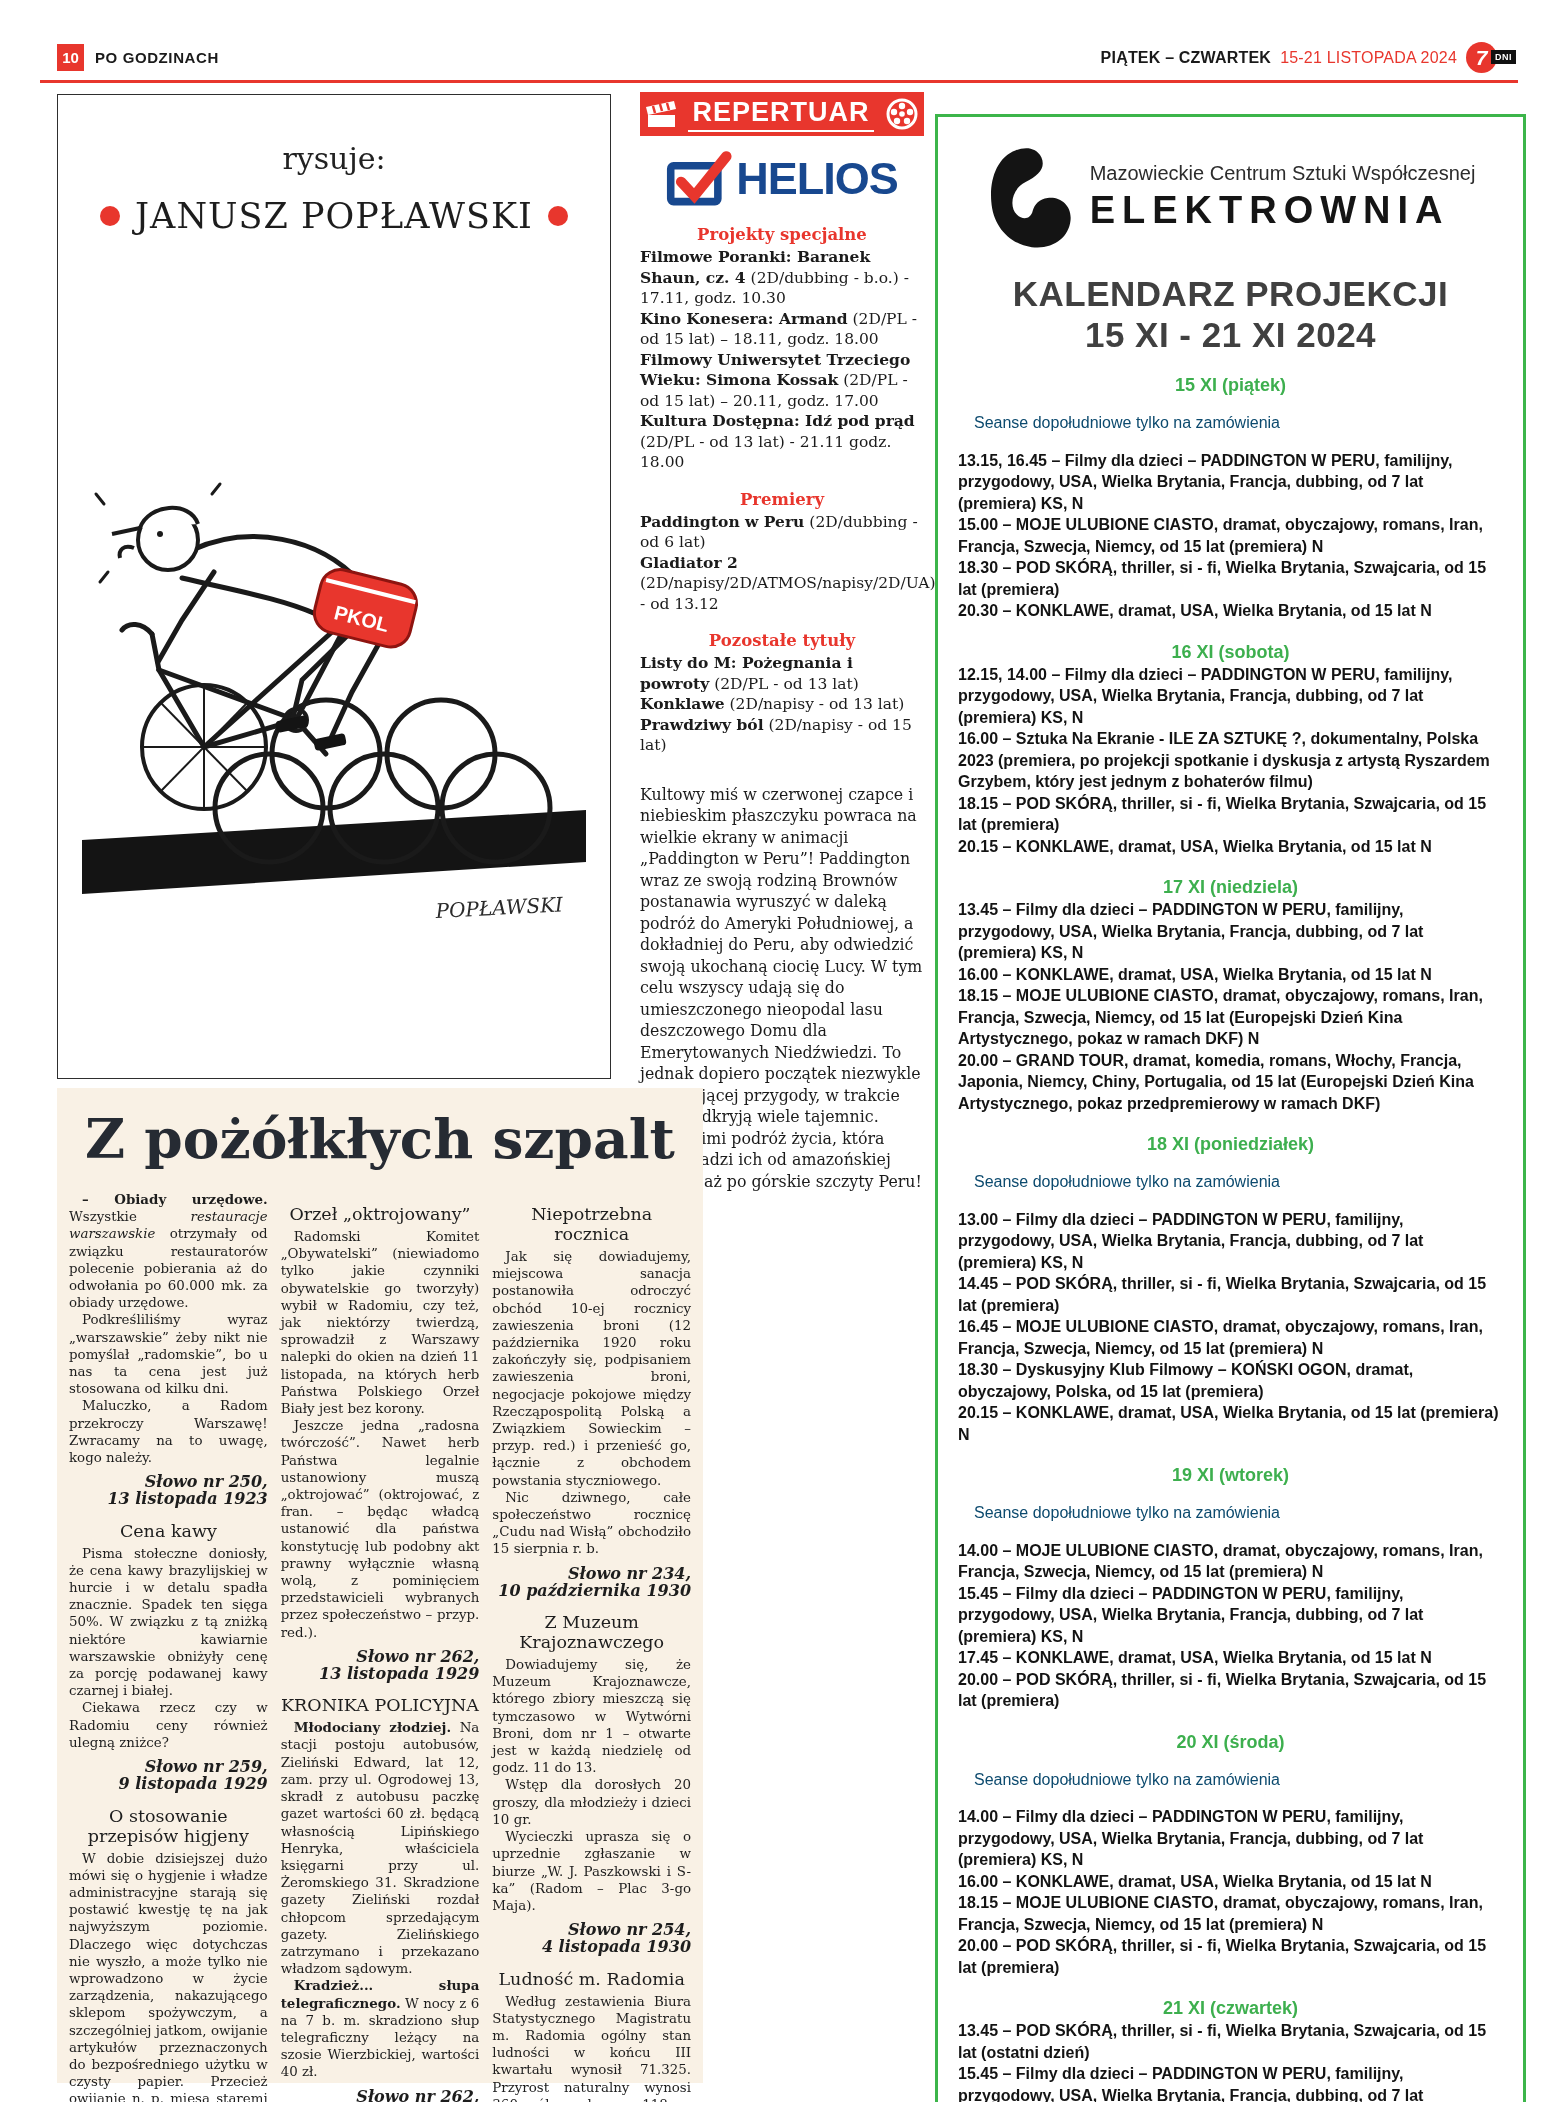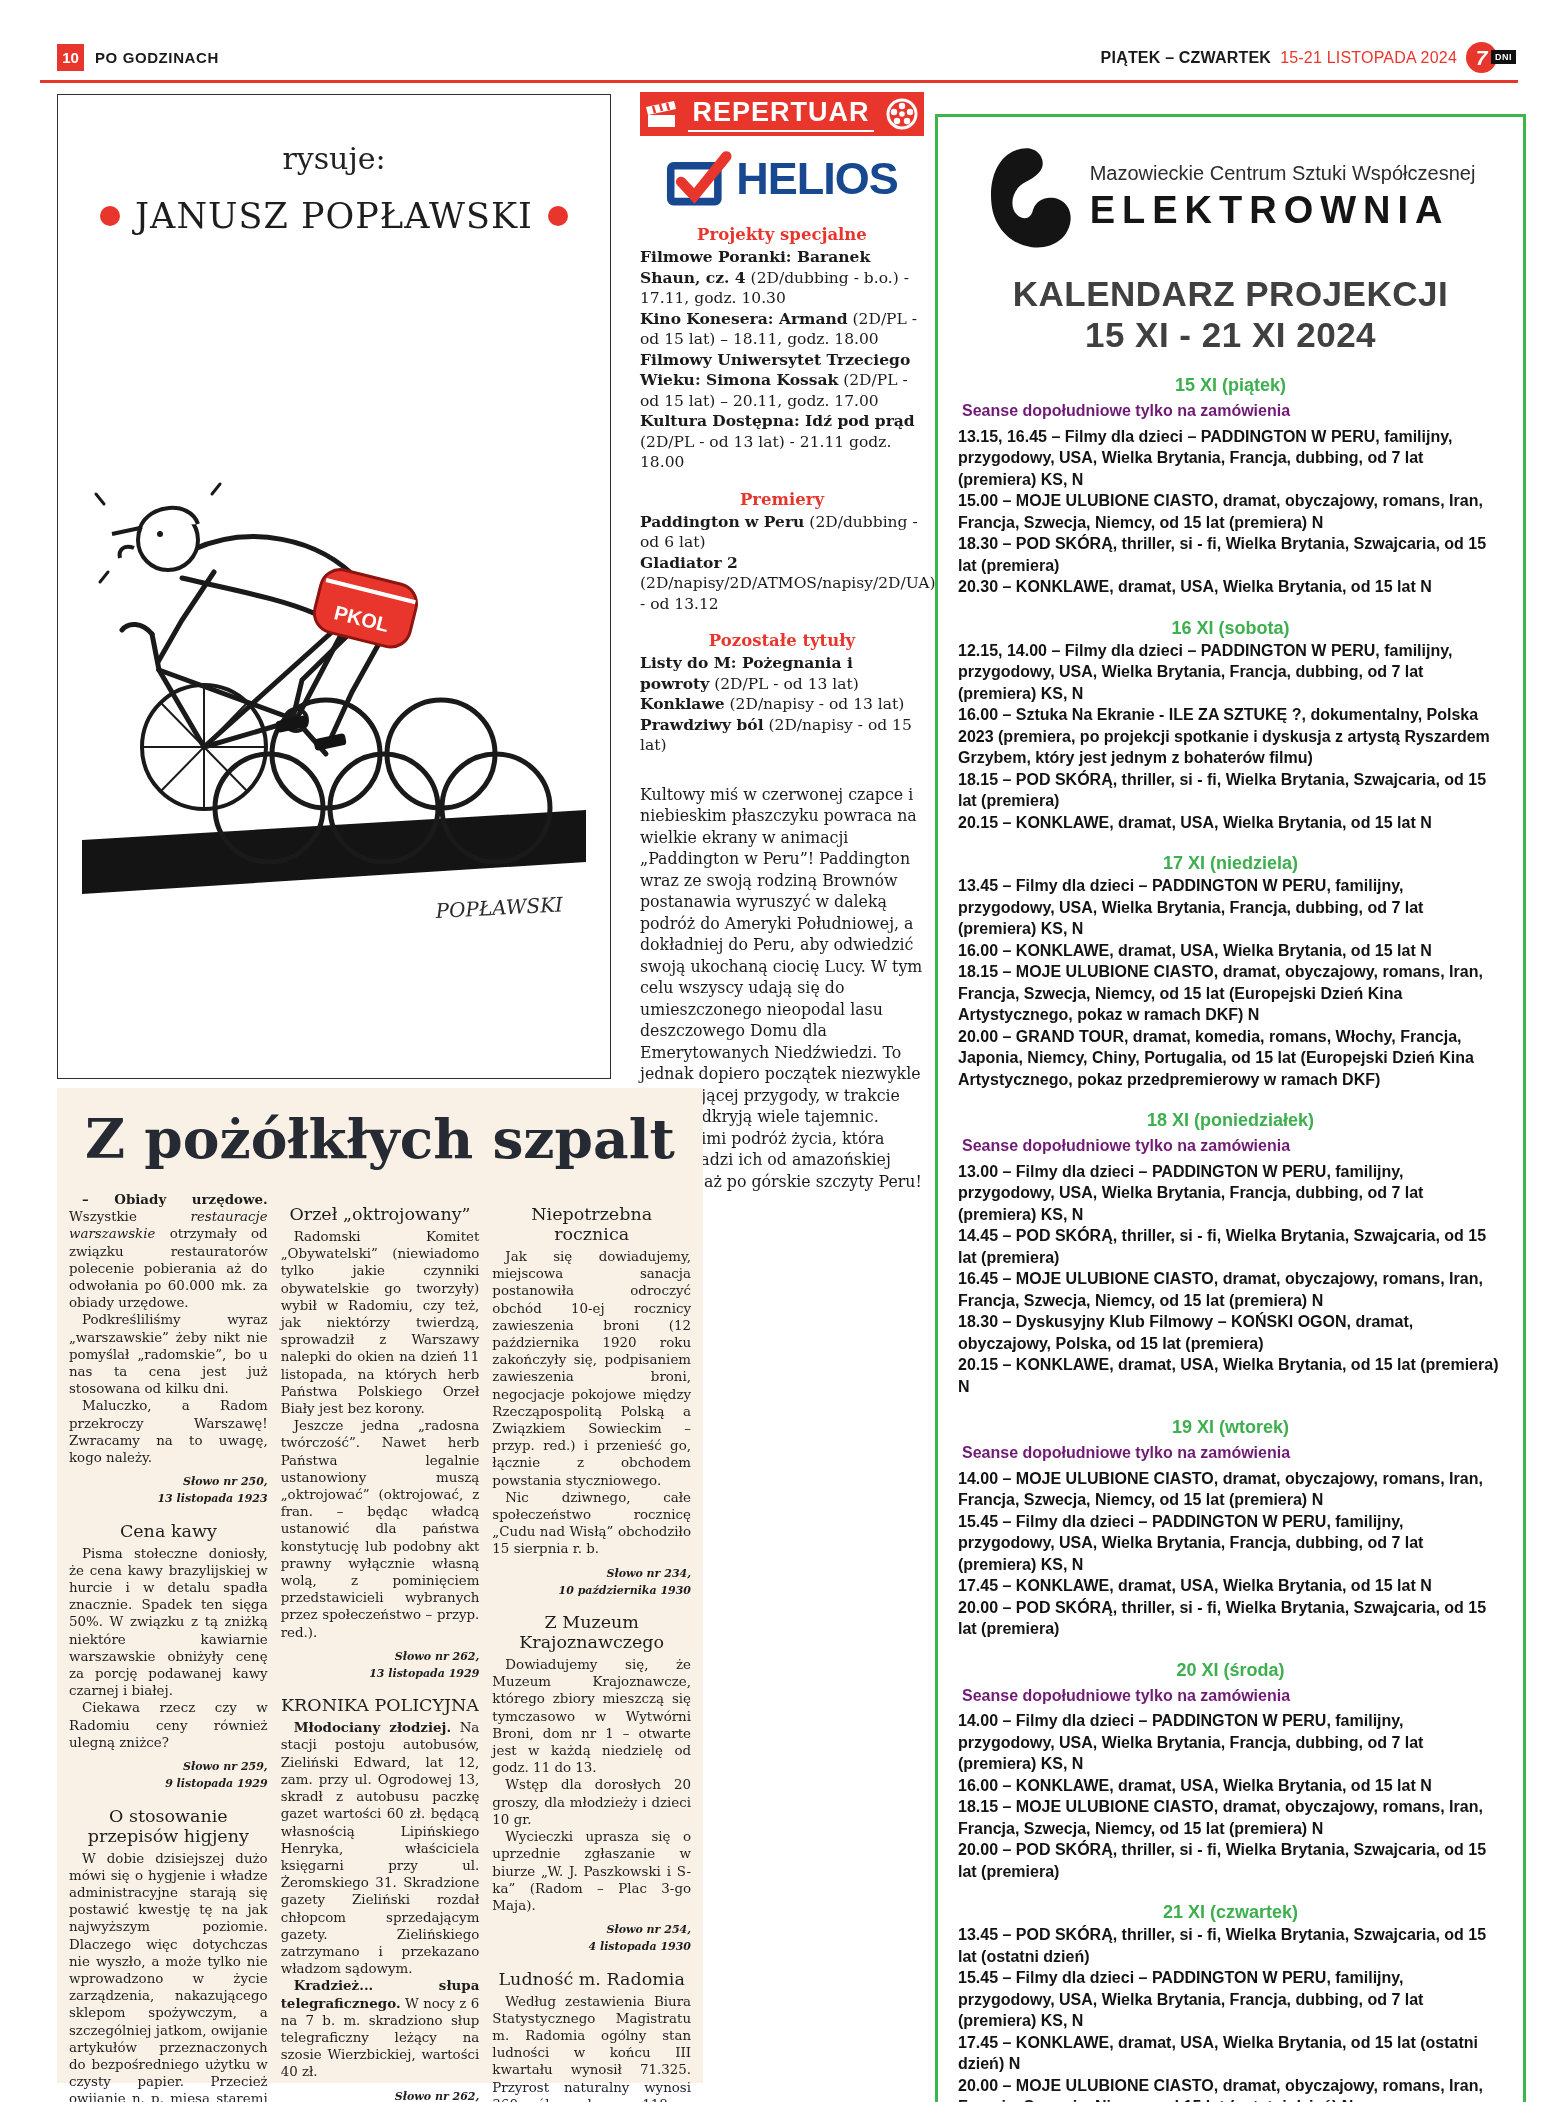--- a/index.html
+++ b/index.html
@@ -44,7 +44,7 @@
   .elek-org-name{font-weight:bold;font-size:38px;letter-spacing:7px;color:#151515;}
   .kal-title{ text-align:center;color:#404040;font-weight:bold;font-size:35px;line-height:41px;margin:6px 0 18px;letter-spacing:.5px;}
   .day-title{text-align:center;color:#3daf4e;font-weight:bold;font-size:18px;margin:20px 0 1px;}
-  .sched-note{font-weight:bold;font-size:16px;line-height:21.5px;margin:4px;color:#701a75;}
+  .sched-note{font-weight:normal;font-size:16px;line-height:21.5px;margin:16px;color:#0c4a6e;}
   .sched-line{font-weight:bold;font-size:16px;line-height:21.5px;margin:0;color:#131313;}
 
   

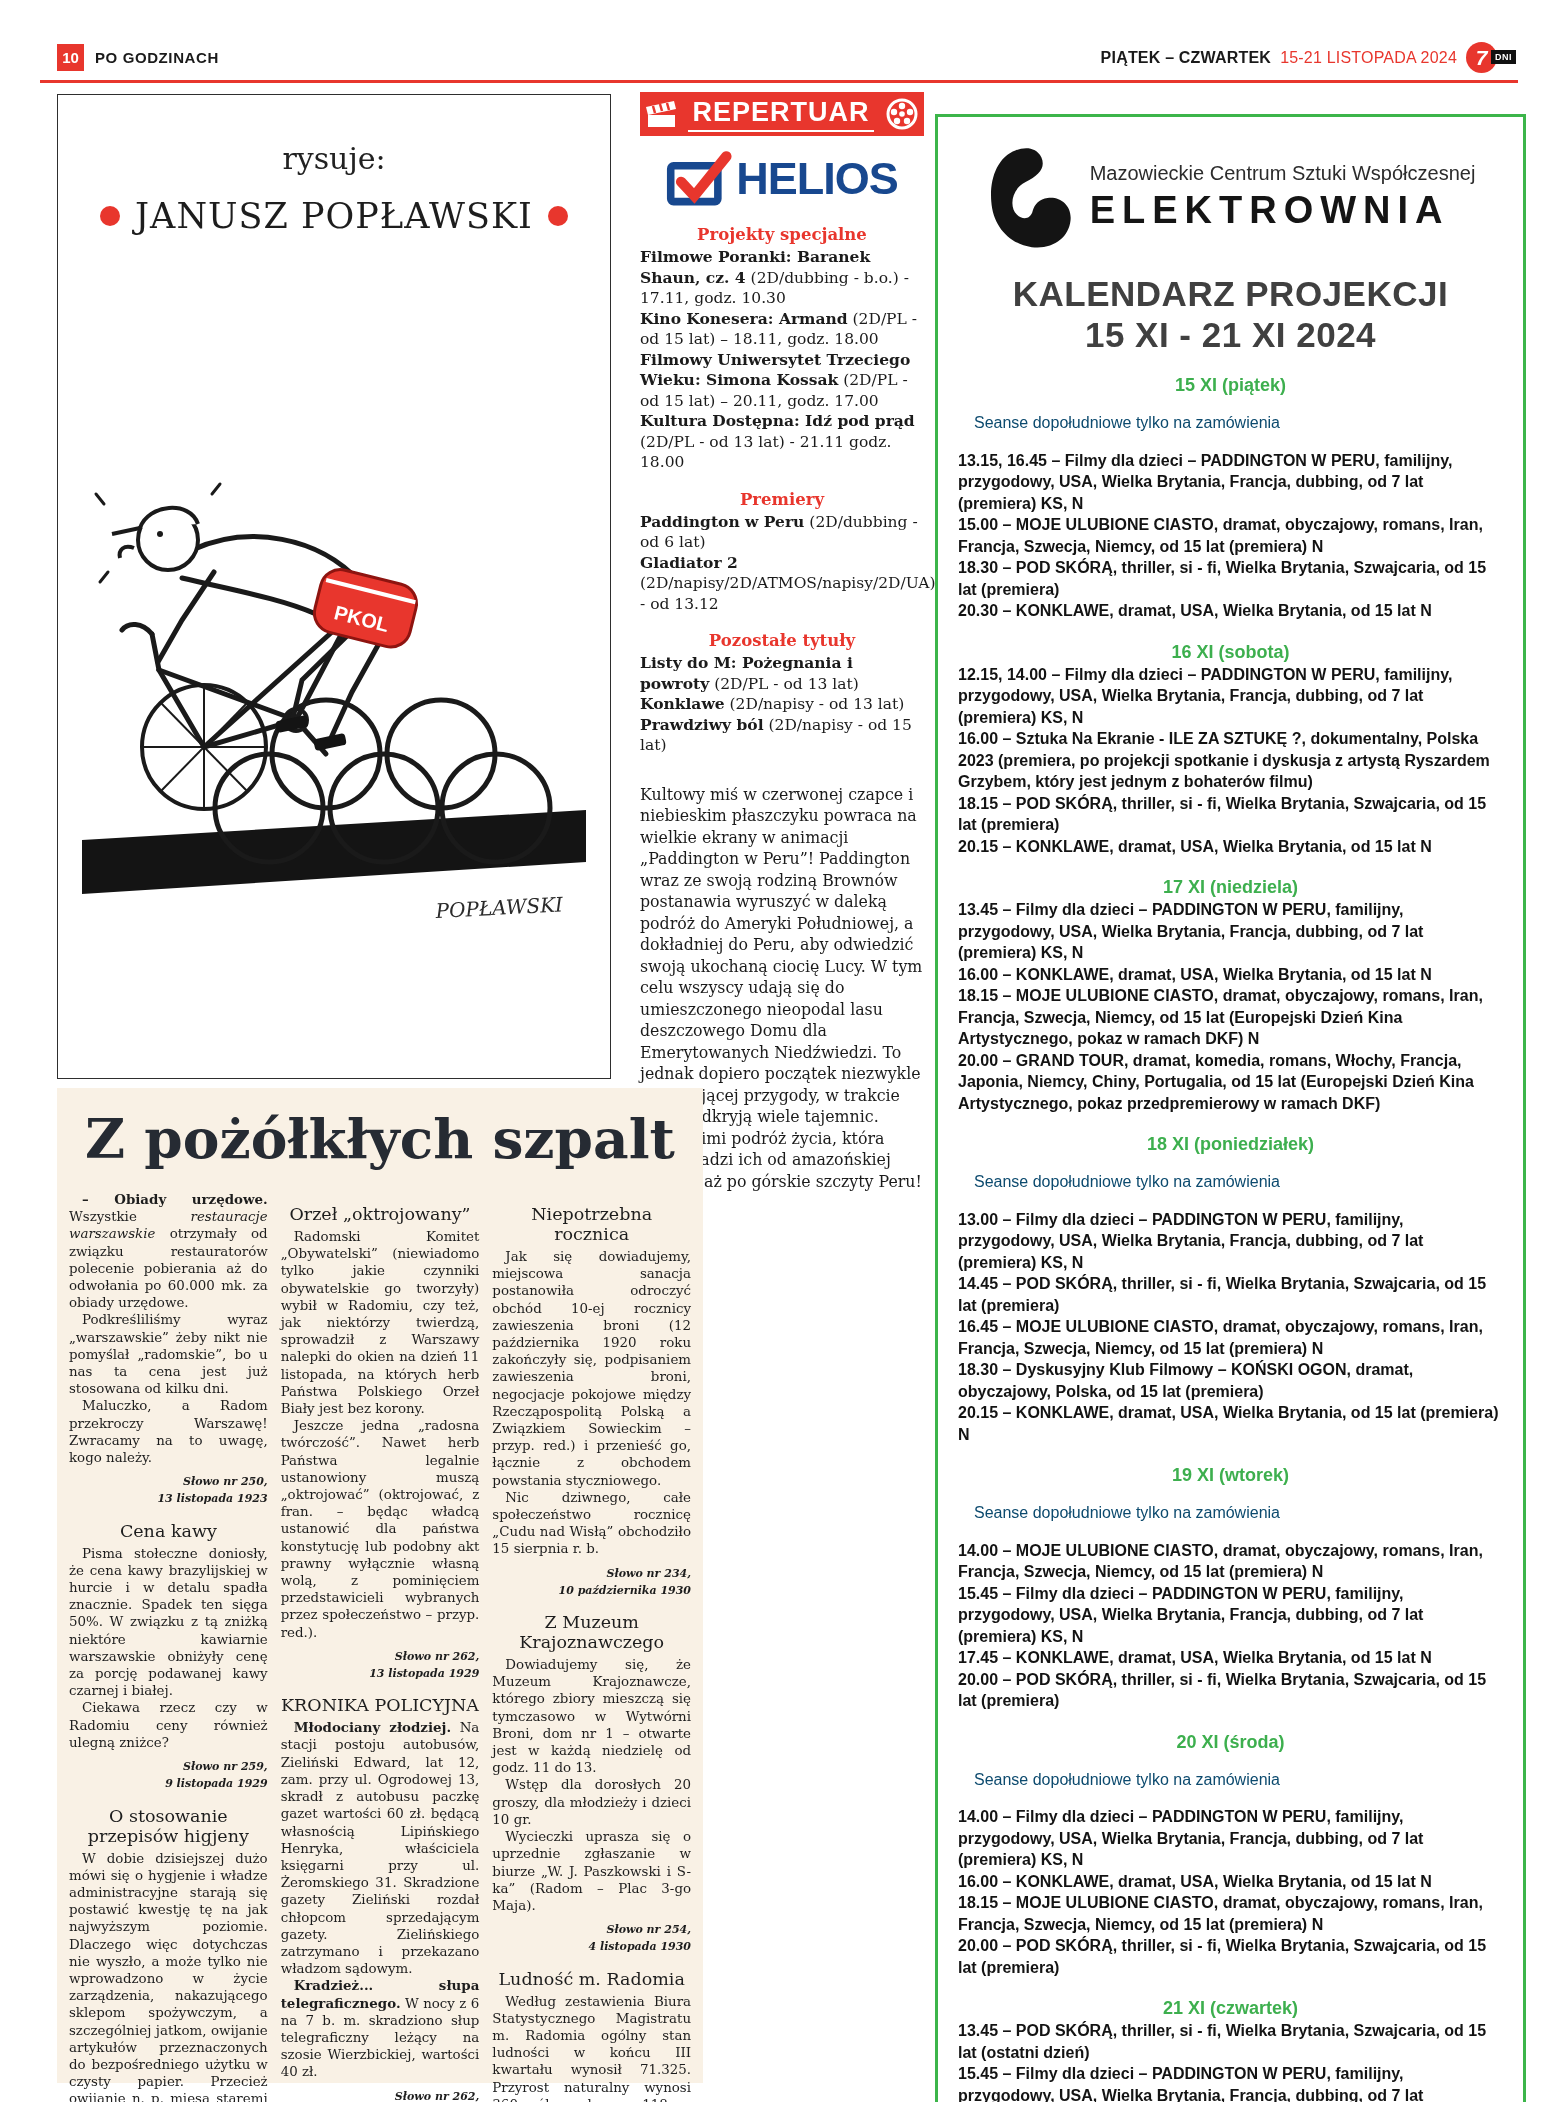--- a/index.html
+++ b/index.html
@@ -54,7 +54,7 @@
   .szp-col{flex:1;font-family:"DejaVu Serif",serif;font-size:13.4px;line-height:17.2px;text-align:justify;color:#1d1d1d;}
   .col-h{text-align:center;font-size:17.5px;line-height:20px;margin:13px 0 4px;font-weight:normal;}
   .col-p{margin:0;text-indent:13px;}
-  .col-attr{text-align:right;font-weight:bold;font-style:italic;margin:7px 0 9px;font-size:11px;}
+  .col-attr{text-align:right;font-weight:bold;font-style:italic;margin:7px 0 9px;font-size:16px;}
 </style>
 </head>
 <body>

